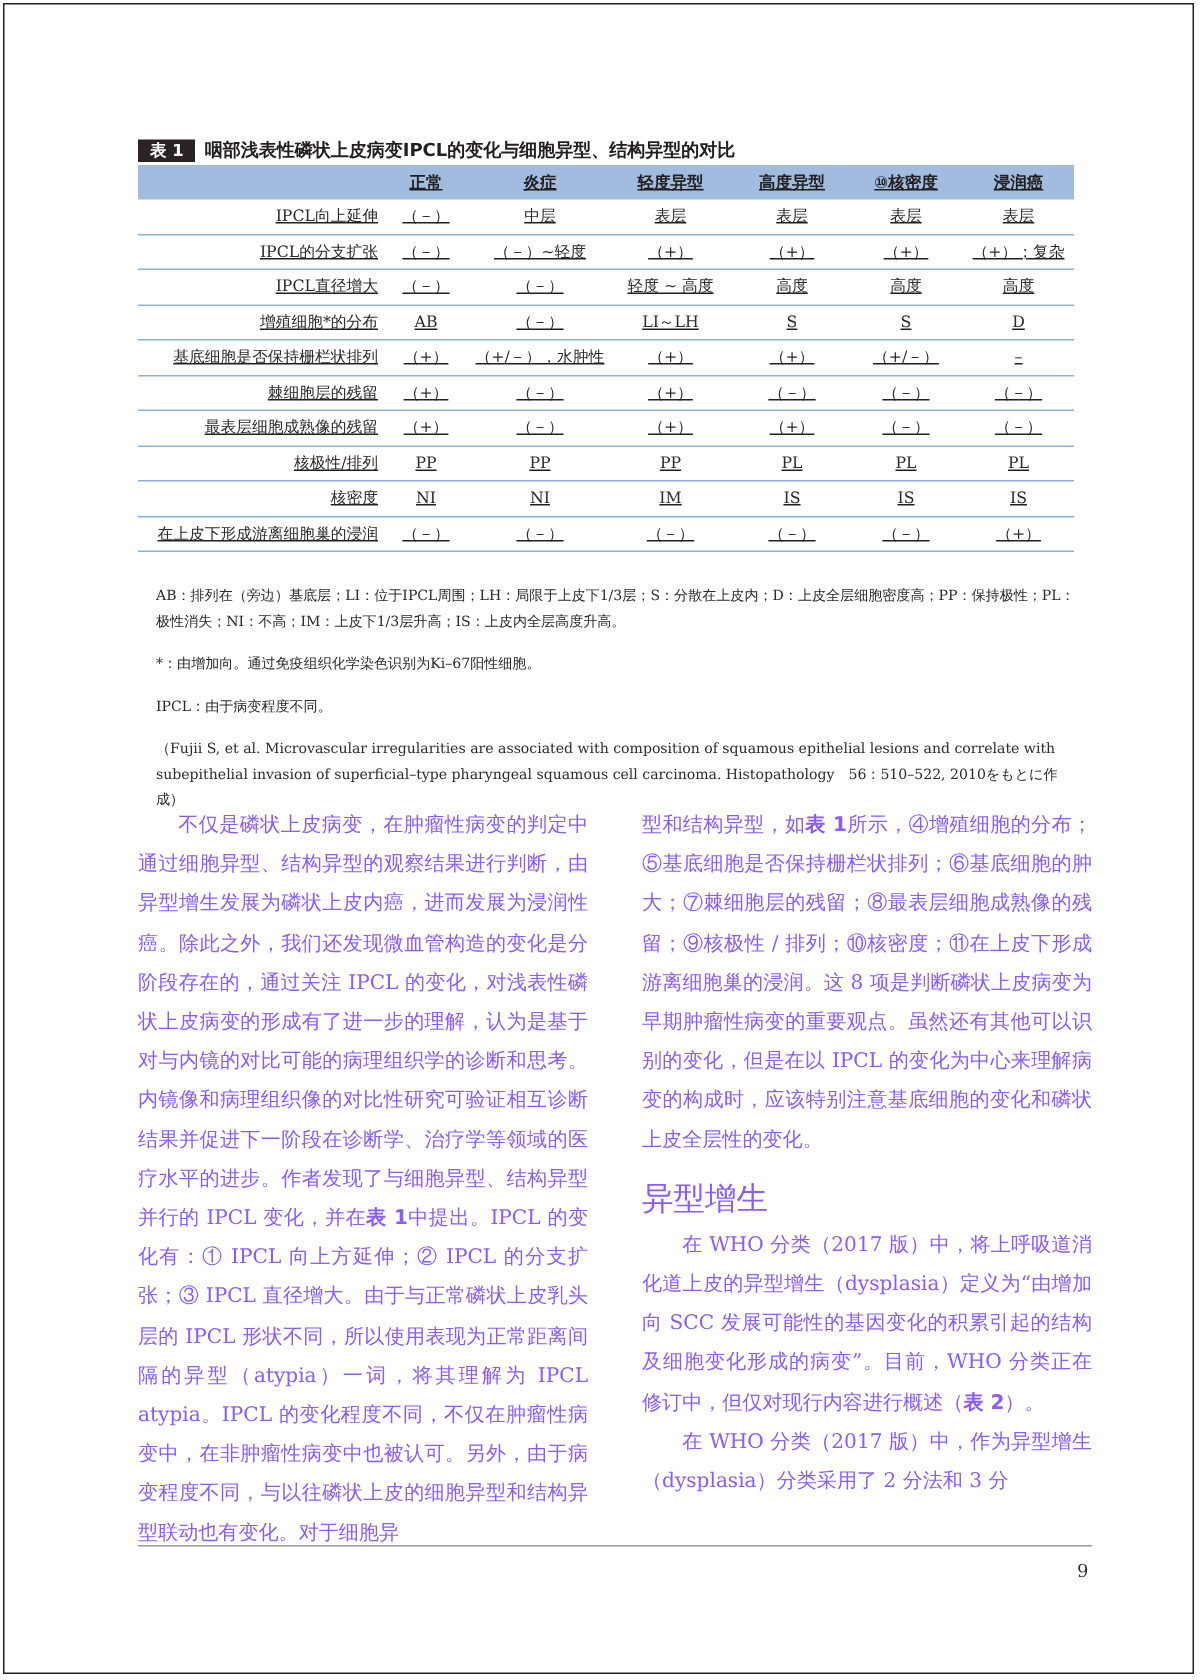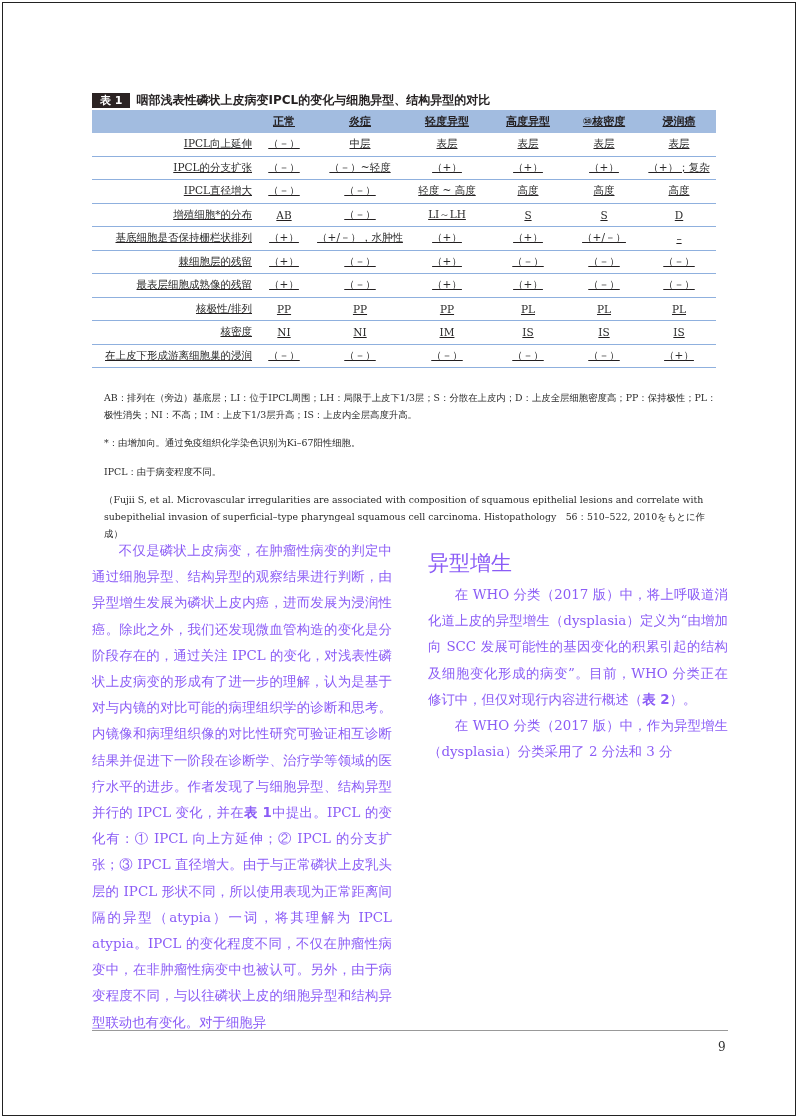--- a/index.html
+++ b/index.html
@@ -208,6 +208,7 @@
 </div>
 
 <div class="col col-right">
+  <p><span>型和结构异型，如</span><span class="bold-ref">表 1</span><span>所示，④增殖细胞的分布；⑤基底细胞是否保持栅栏状排列；⑥基底细胞的肿大；⑦棘细胞层的残留；⑧最表层细胞成熟像的残留；⑨核极性 / 排列；⑩核密度；⑪在上皮下形成游离细胞巢的浸润。这 8 项是判断磷状上皮病变为早期肿瘤性病变的重要观点。虽然还有其他可以识别的变化，但是在以 IPCL 的变化为中心来理解病变的构成时，应该特别注意基底细胞的变化和磷状上皮全层性的变化。</span></p>
   <p class="section-heading">异型增生</p>
   <p class="indent"><span>在 WHO 分类（2017 版）中，将上呼吸道消化道上皮的异型增生（dysplasia）定义为“由增加向 SCC 发展可能性的基因变化的积累引起的结构及细胞变化形成的病变”。目前，WHO 分类正在修订中，但仅对现行内容进行概述（</span><span class="bold-ref">表 2</span><span>）。</span></p>
   <p class="indent">在 WHO 分类（2017 版）中，作为异型增生（dysplasia）分类采用了 2 分法和 3 分</p>

